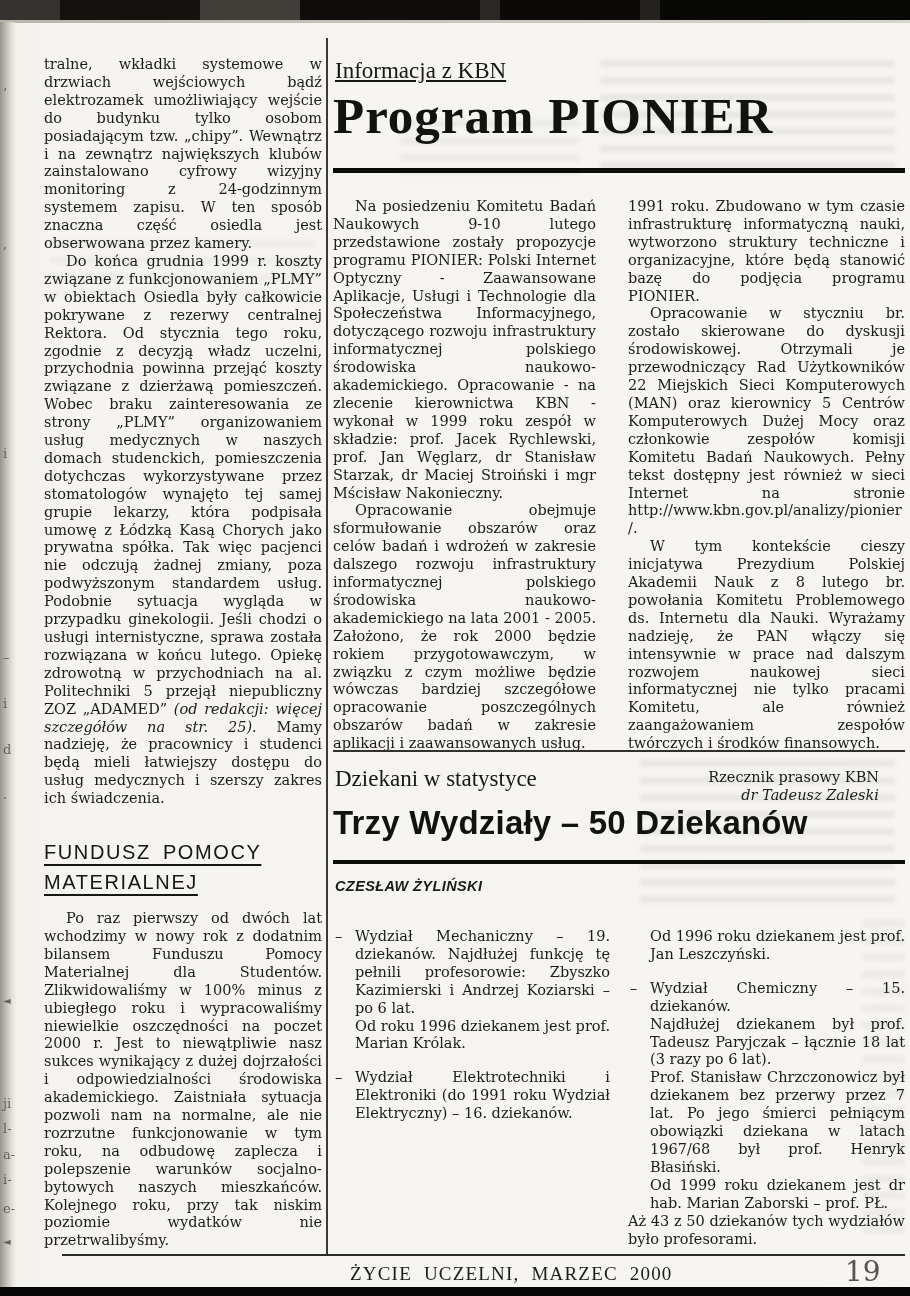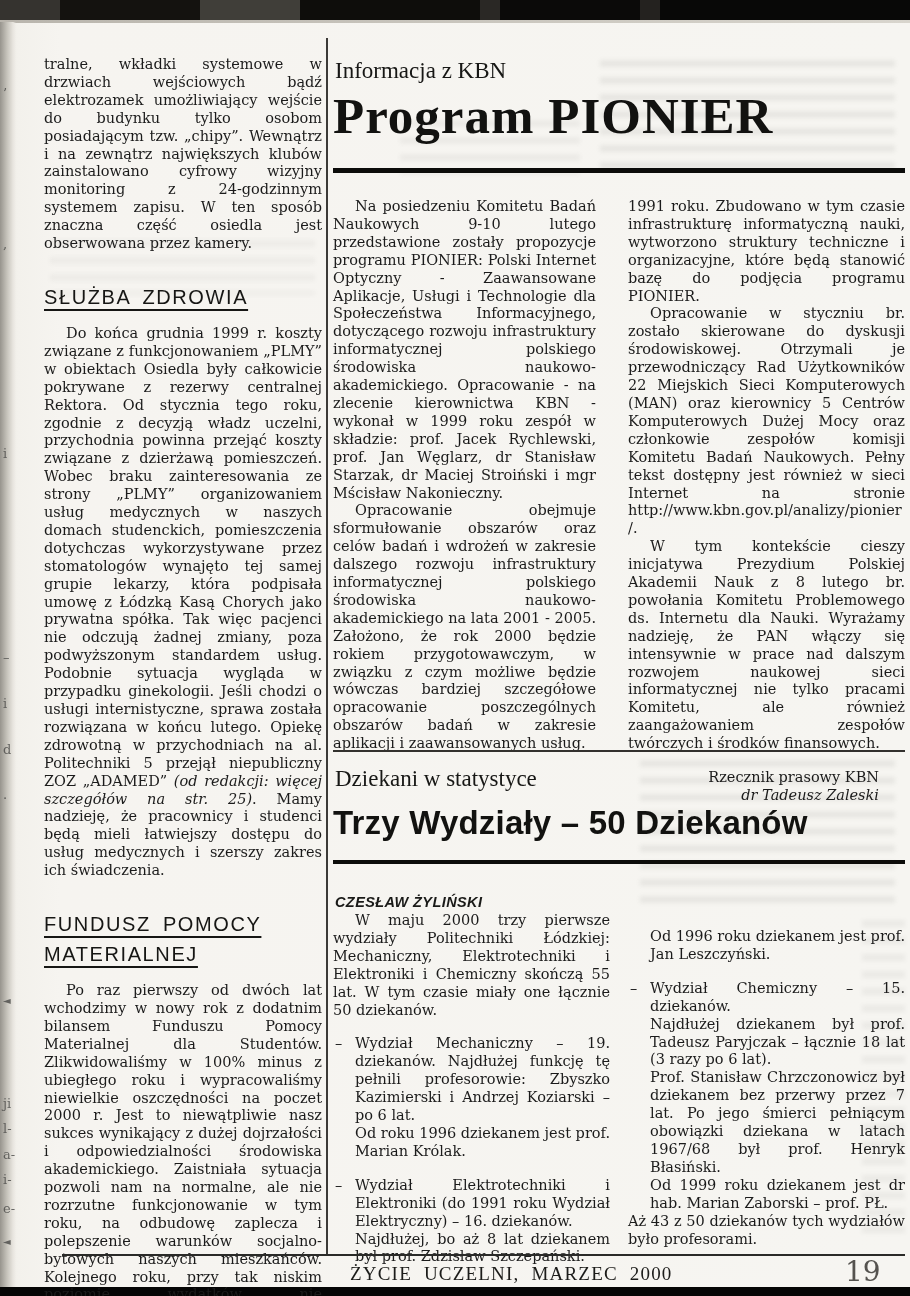--- a/index.html
+++ b/index.html
@@ -37,7 +37,7 @@
   .sec-head-wrap{margin-top:29px;margin-bottom:13px;}
   
   .right-sec{position:absolute;left:333px;top:0;width:572px;height:1296px;}
-  .kicker{position:absolute;top:58px;left:2px;font:23px "Liberation Serif",serif;color:#171715;}
+  .kicker{position:absolute;top:58px;left:2px;font:23px "Liberation Serif",serif;color:#171715;text-decoration:underline;}
   .headline-main{position:absolute;top:88px;left:0px;font:bold 51px/56px "Liberation Serif",serif;letter-spacing:1px;color:#121210;}
   .rule-thick{position:absolute;left:0;width:572px;background:#0c0c0a;}
   .pionier-cols{position:absolute;top:198px;left:0;width:572px;height:552px;display:flex;gap:32px;}

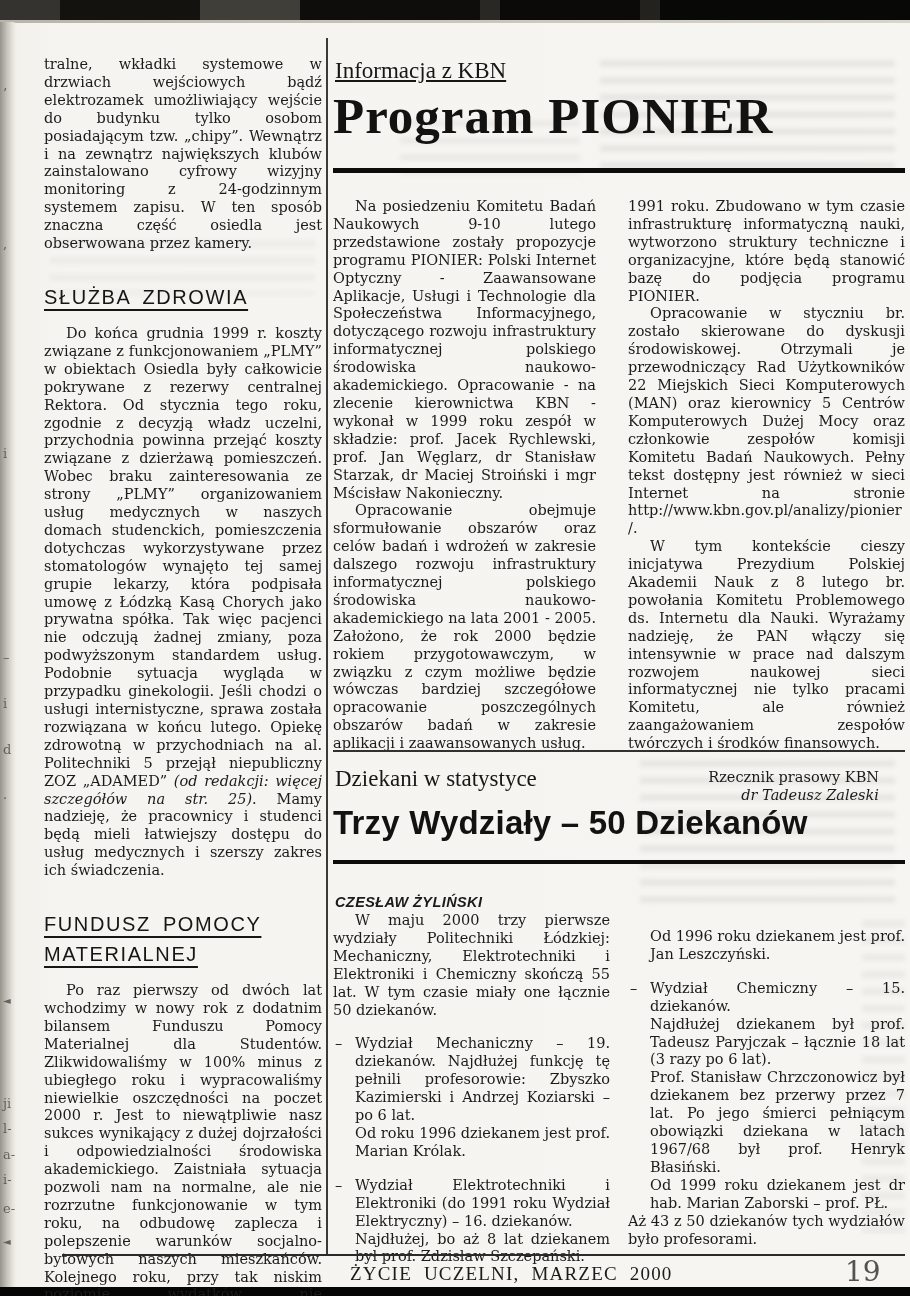--- a/index.html
+++ b/index.html
@@ -92,9 +92,6 @@
   <div class="col-left bodytext">
     <p>tralne, wkładki systemowe w drzwiach wejściowych bądź elektrozamek umożliwiający wejście do budynku tylko osobom posiadającym tzw. „chipy”. Wewnątrz i na zewnątrz największych klubów zainstalowano cyfrowy wizyjny monitoring z 24-godzinnym systemem zapisu. W ten sposób znaczna część osiedla jest obserwowana przez kamery.</p>
 
-    <div class="sec-head-wrap">
-      <span class="sec-head">SŁUŻBA ZDROWIA</span>
-    </div>
     <p class="indent"><span>Do końca grudnia 1999 r. koszty związane z funkcjonowaniem „PLMY” w obiektach Osiedla były całkowicie pokrywane z rezerwy centralnej Rektora. Od stycznia tego roku, zgodnie z decyzją władz uczelni, przychodnia powinna przejąć koszty związane z dzierżawą pomieszczeń. Wobec braku zainteresowania ze strony „PLMY” organizowaniem usług medycznych w naszych domach studenckich, pomieszczenia dotychczas wykorzystywane przez stomatologów wynajęto tej samej grupie lekarzy, która podpisała umowę z Łódzką Kasą Chorych jako prywatna spółka. Tak więc pacjenci nie odczują żadnej zmiany, poza podwyższonym standardem usług. Podobnie sytuacja wygląda w przypadku ginekologii. Jeśli chodzi o usługi internistyczne, sprawa została rozwiązana w końcu lutego. Opiekę zdrowotną w przychodniach na al. Politechniki 5 przejął niepubliczny ZOZ „ADAMED” </span><span class="ital">(od redakcji: więcej szczegółów na str. 25)</span><span>. Mamy nadzieję, że pracownicy i studenci będą mieli łatwiejszy dostępu do usług medycznych i szerszy zakres ich świadczenia.</span></p>
 
     <div class="sec-head-wrap">

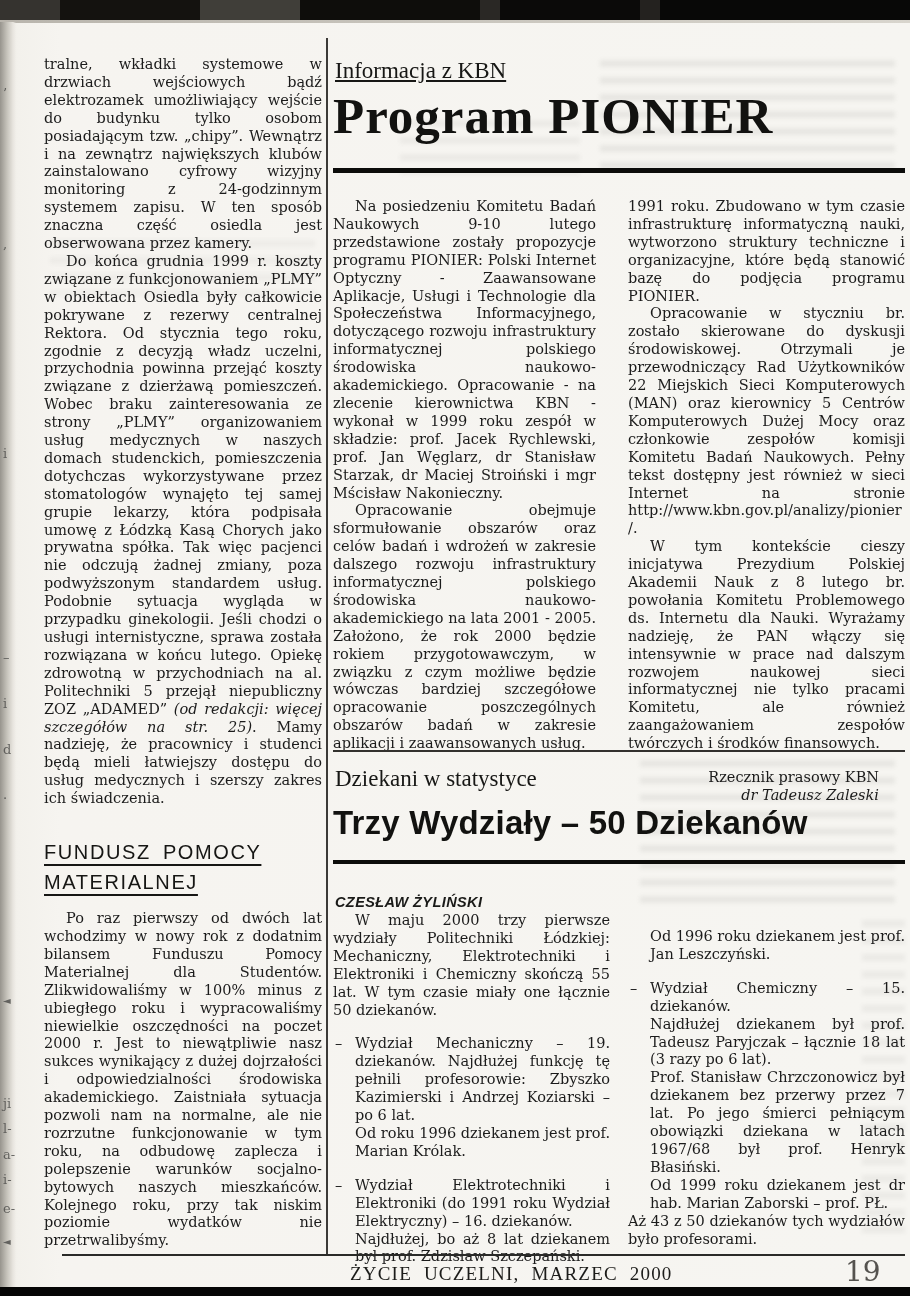--- a/index.html
+++ b/index.html
@@ -49,7 +49,7 @@
   .rule-thin{position:absolute;left:0;top:750px;width:572px;height:2px;background:#33312e;}
   .kicker2{position:absolute;top:766px;left:2px;font:23px "Liberation Serif",serif;color:#171715;}
   .headline2{position:absolute;top:804px;left:0;font:bold 33px "Liberation Sans",sans-serif;letter-spacing:.2px;color:#121210;}
-  .author{position:absolute;top:878px;left:2px;font:bold italic 14.5px "Liberation Sans",sans-serif;letter-spacing:.4px;color:#1a1a18;margin-top:16px;}
+  .author{position:absolute;top:878px;left:2px;font:bold italic 14.5px "Liberation Sans",sans-serif;letter-spacing:.4px;color:#1a1a18;}
   .dziekani-cols{position:absolute;top:912px;left:0;width:572px;display:flex;gap:18px;}
   .item{position:relative;padding-left:22px;margin-top:16px;}
   .item .marker{position:absolute;left:2px;top:0;}

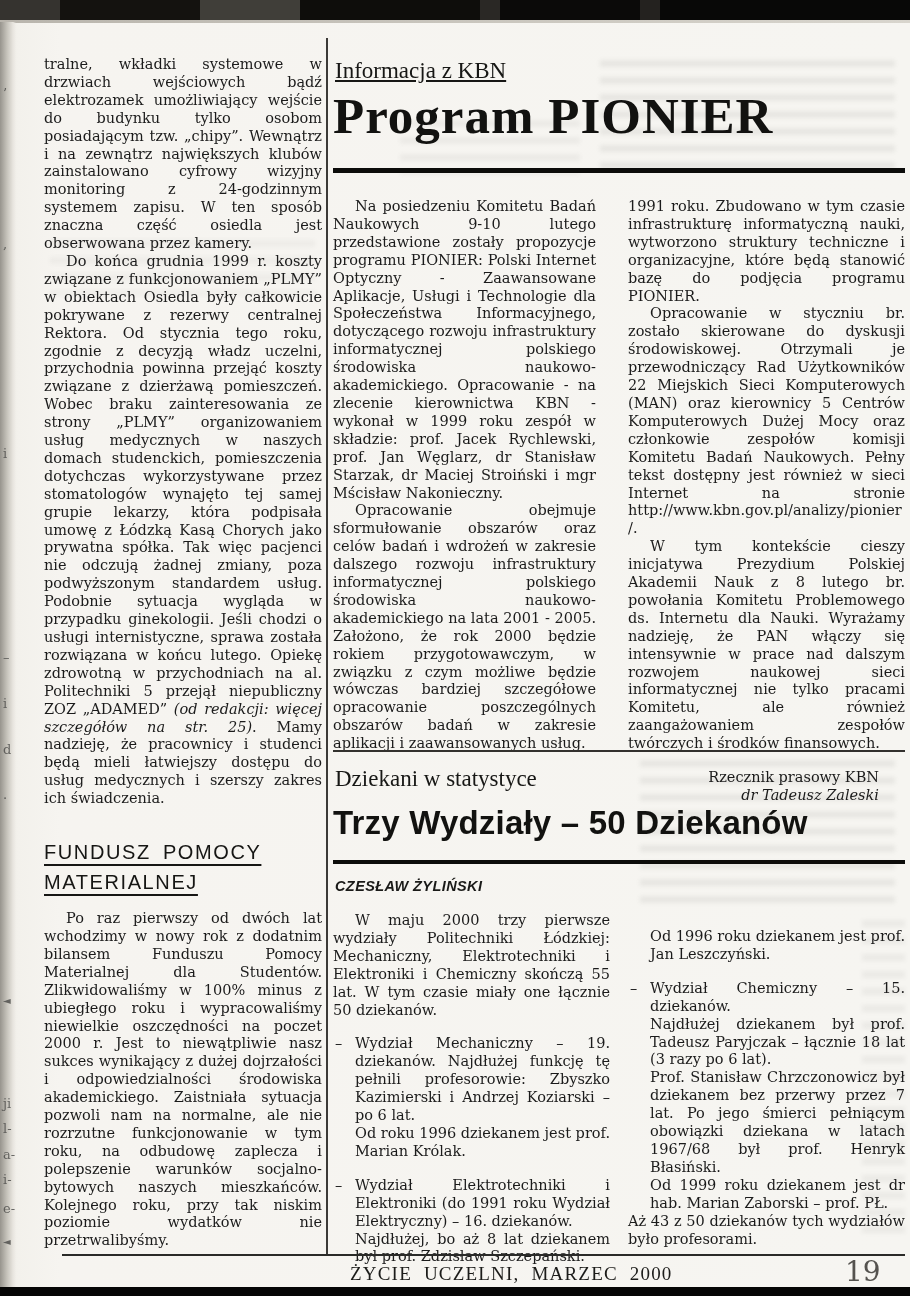--- a/index.html
+++ b/index.html
@@ -132,7 +132,6 @@
 
     <div class="dziekani-cols bodytext">
       <div class="pcol">
-        <p class="indent">W maju 2000 trzy pierwsze wydziały Politechniki Łódzkiej: Mechaniczny, Elektrotechniki i Elektroniki i Chemiczny skończą 55 lat. W tym czasie miały one łącznie 50 dziekanów.</p>
 
         <div class="item">
           <span class="marker">–</span>

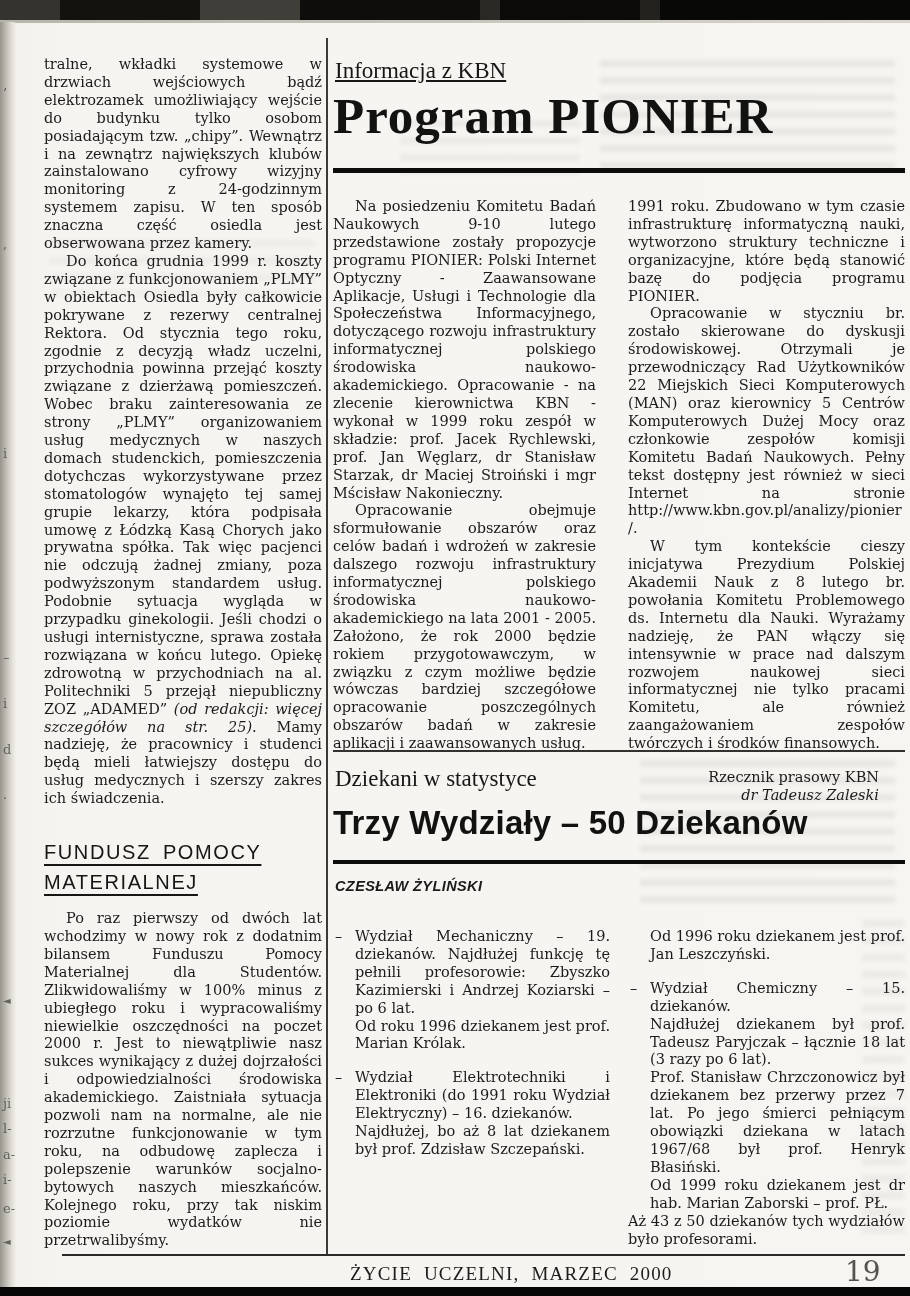--- a/index.html
+++ b/index.html
@@ -142,7 +142,6 @@
         <div class="item">
           <span class="marker">–</span>
           <p>Wydział Elektrotechniki i Elektroniki (do 1991 roku Wydział Elektryczny) – 16. dziekanów.</p>
-          <p>Najdłużej, bo aż 8 lat dziekanem był prof. Zdzisław Szczepański.</p>
         </div>
       </div>
 

